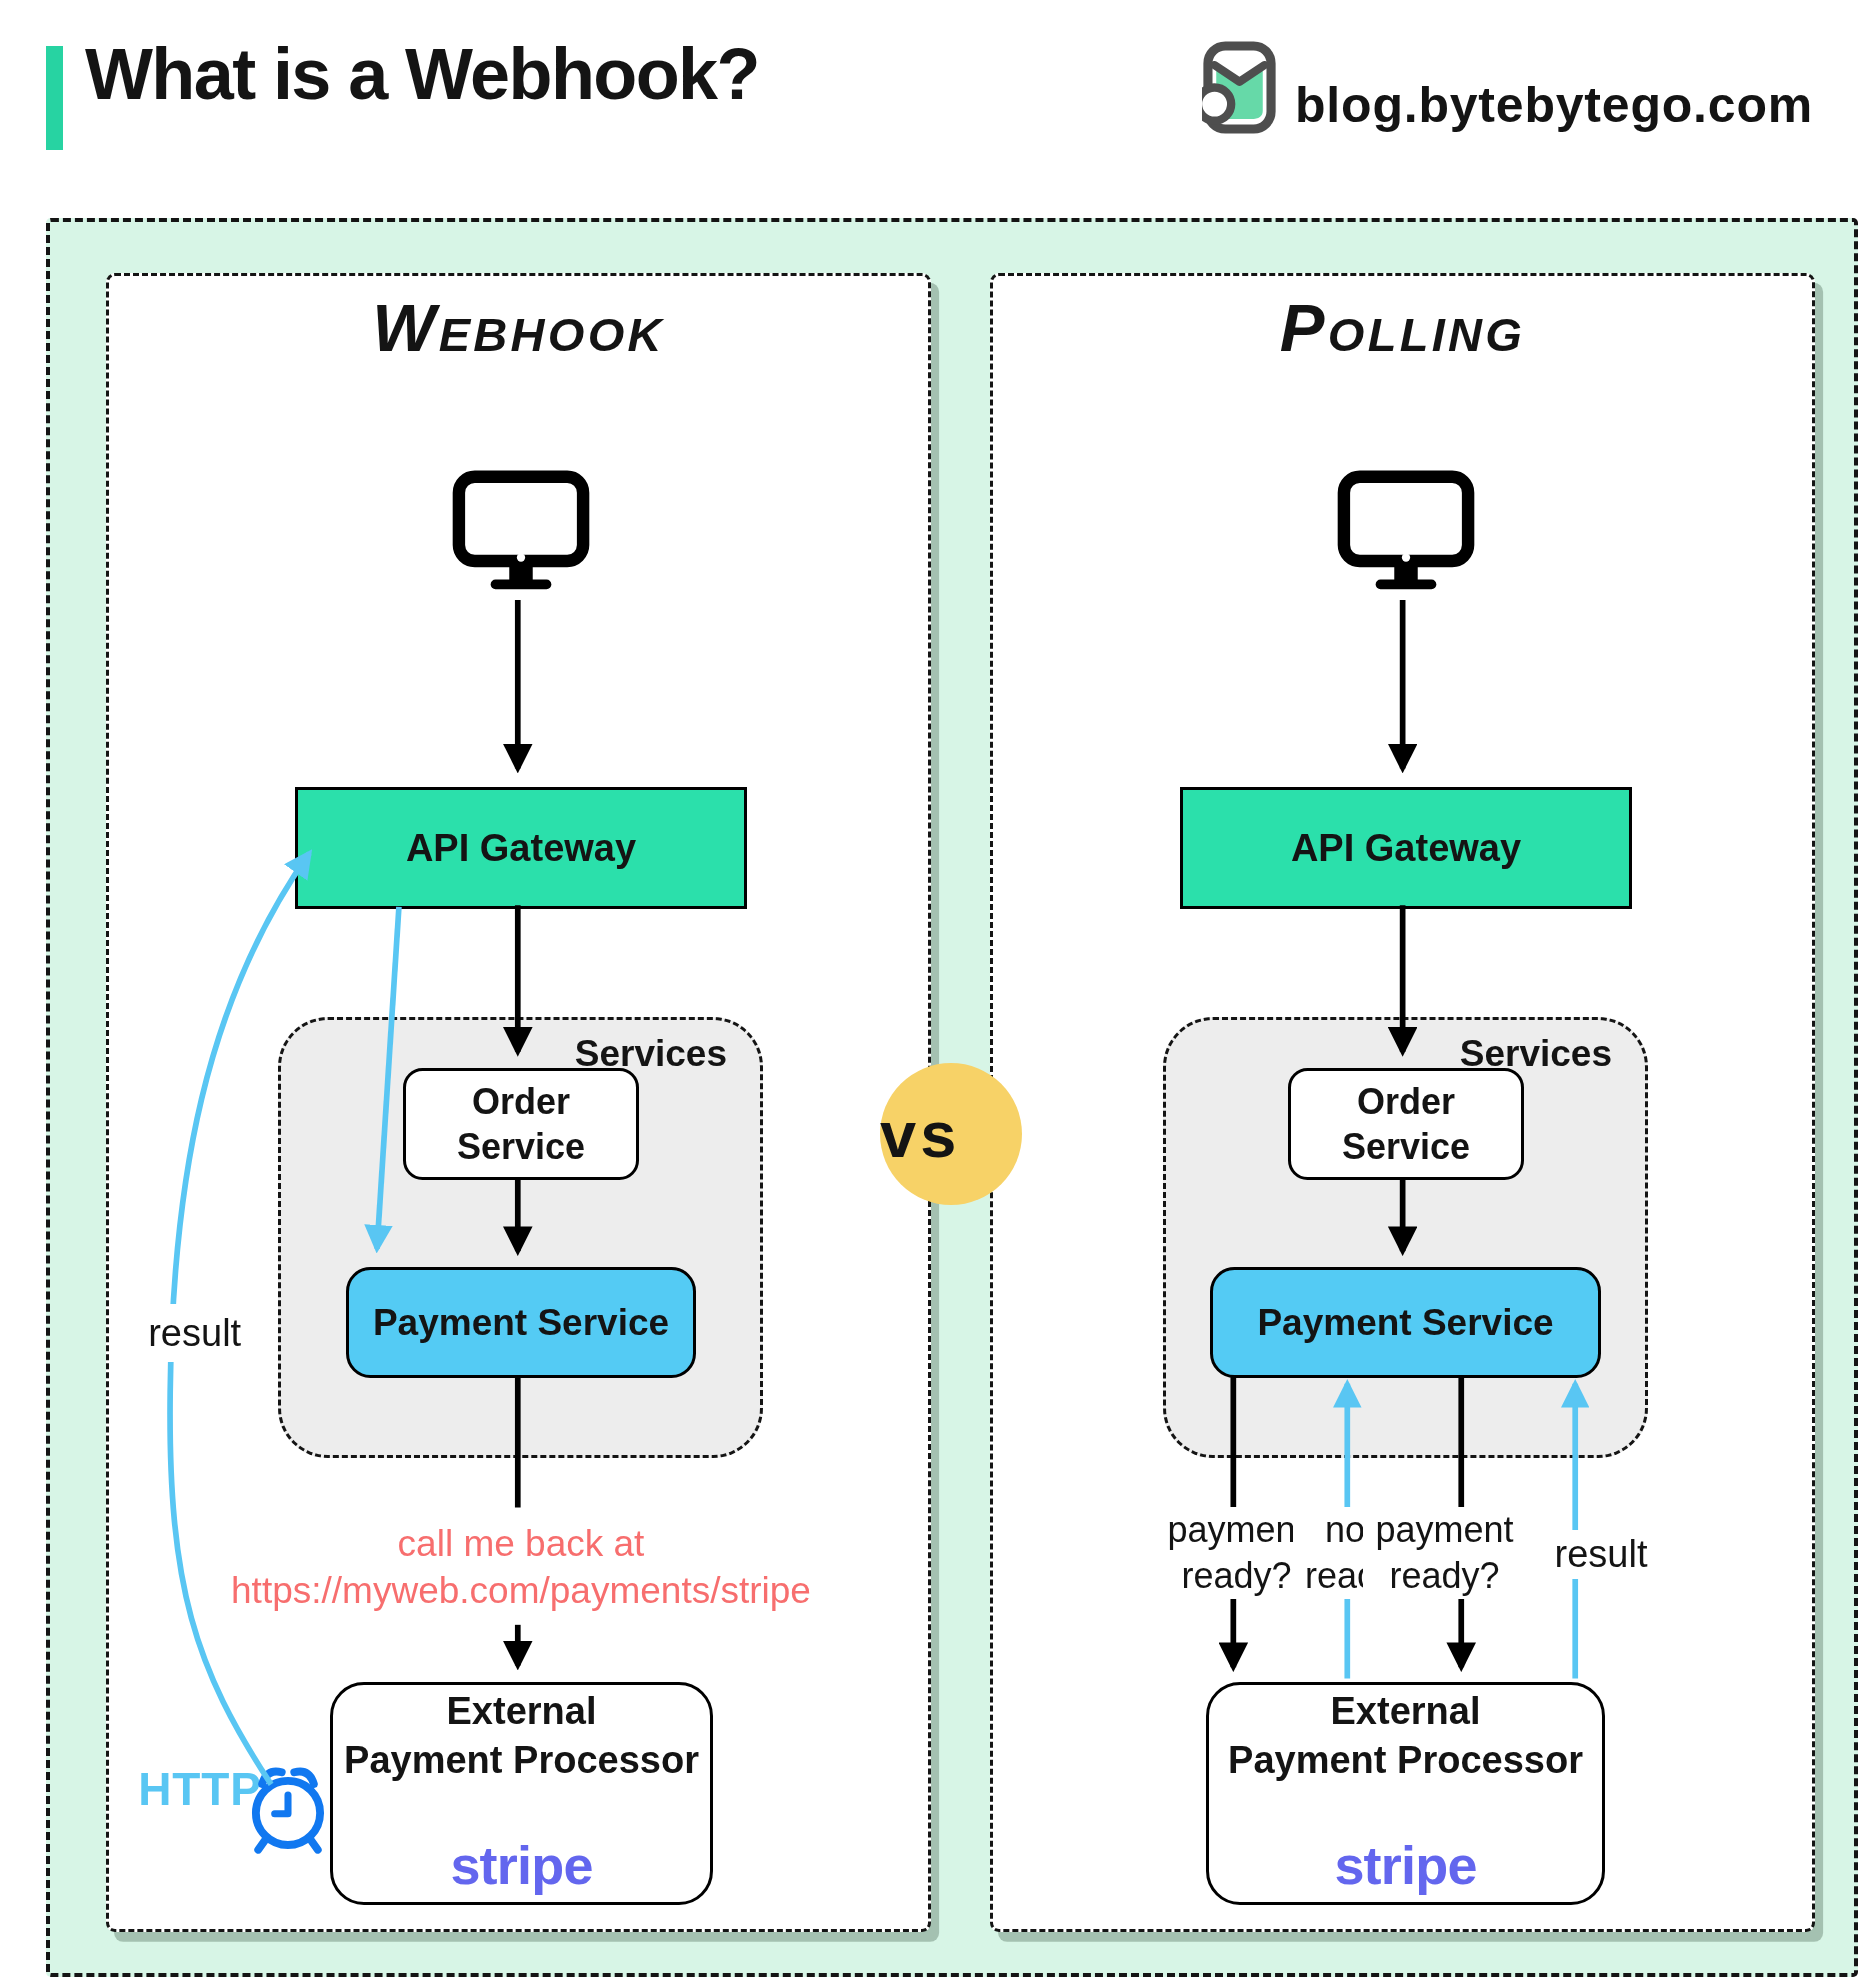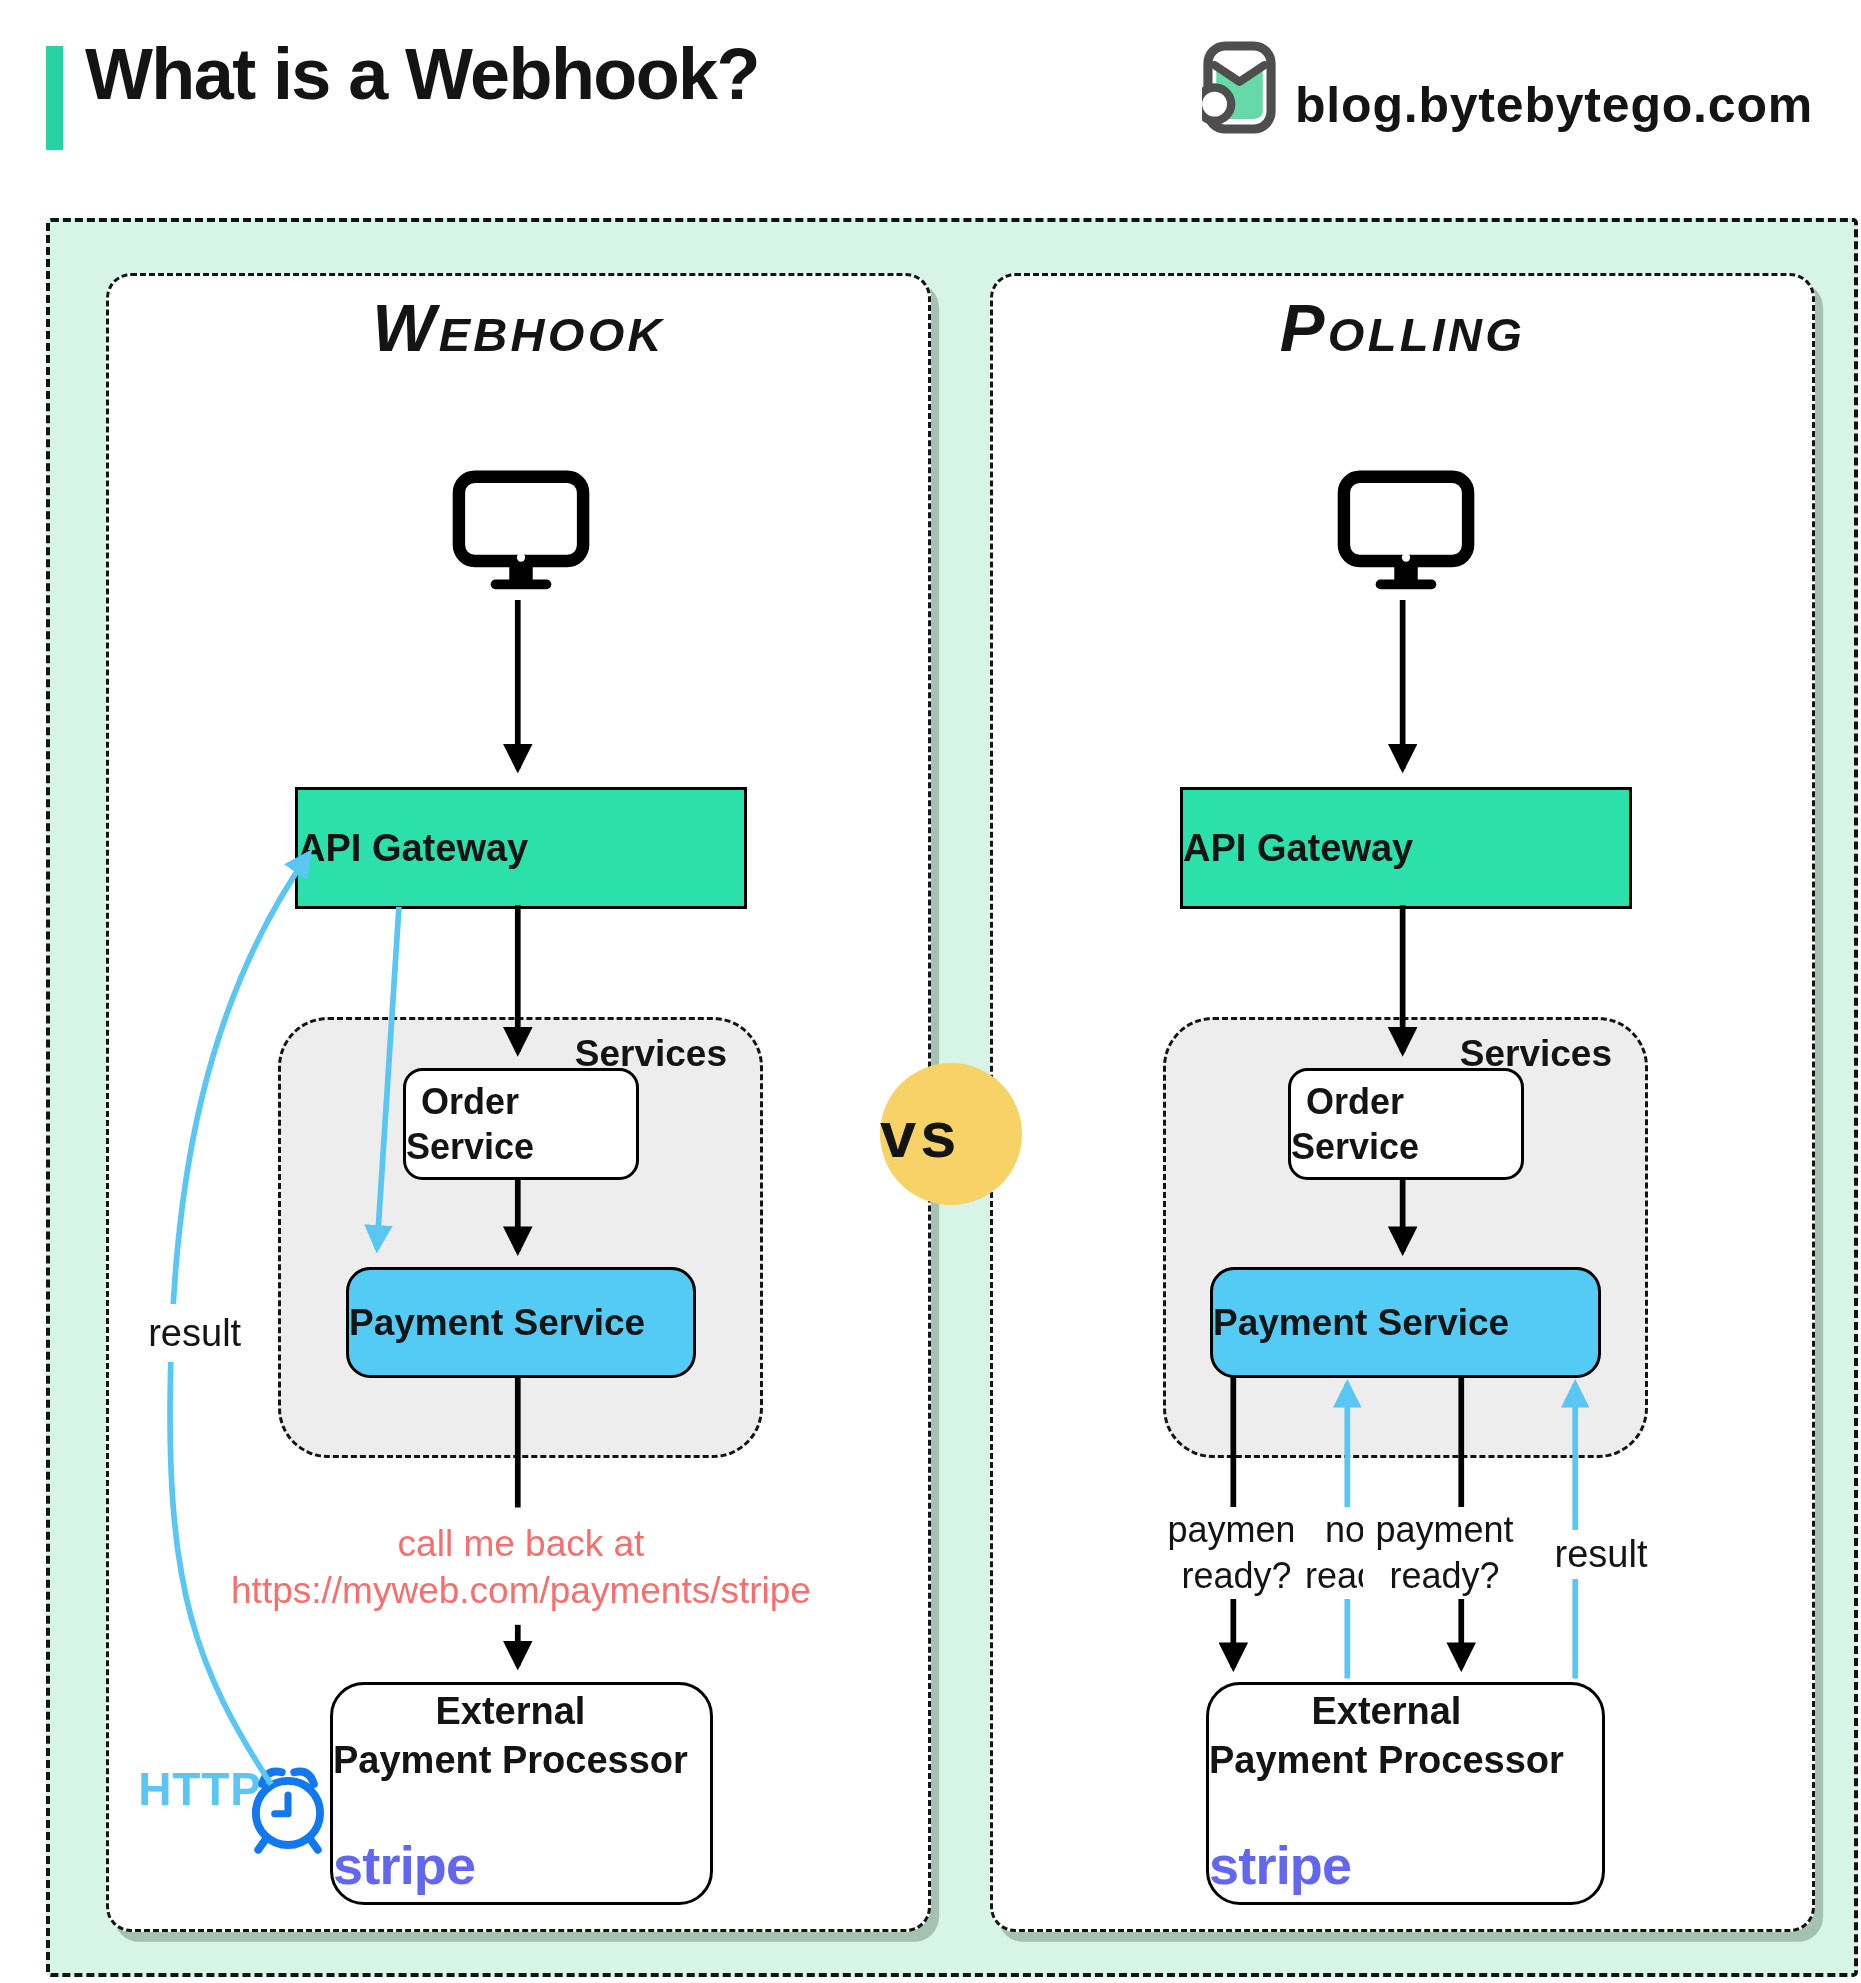--- a/index.html
+++ b/index.html
@@ -34,7 +34,7 @@
   
   .panel{
     position:absolute;top:273px;width:825px;height:1659px;background:#ffffff;
-    border:3.3px dashed var(--ink);border-radius:25px;
+    border:3.3px dashed var(--ink);border-radius:9px;
     box-shadow:8.1px 9.8px 0 rgba(101,131,114,0.45);
   }
   .panel.left{left:106px;}

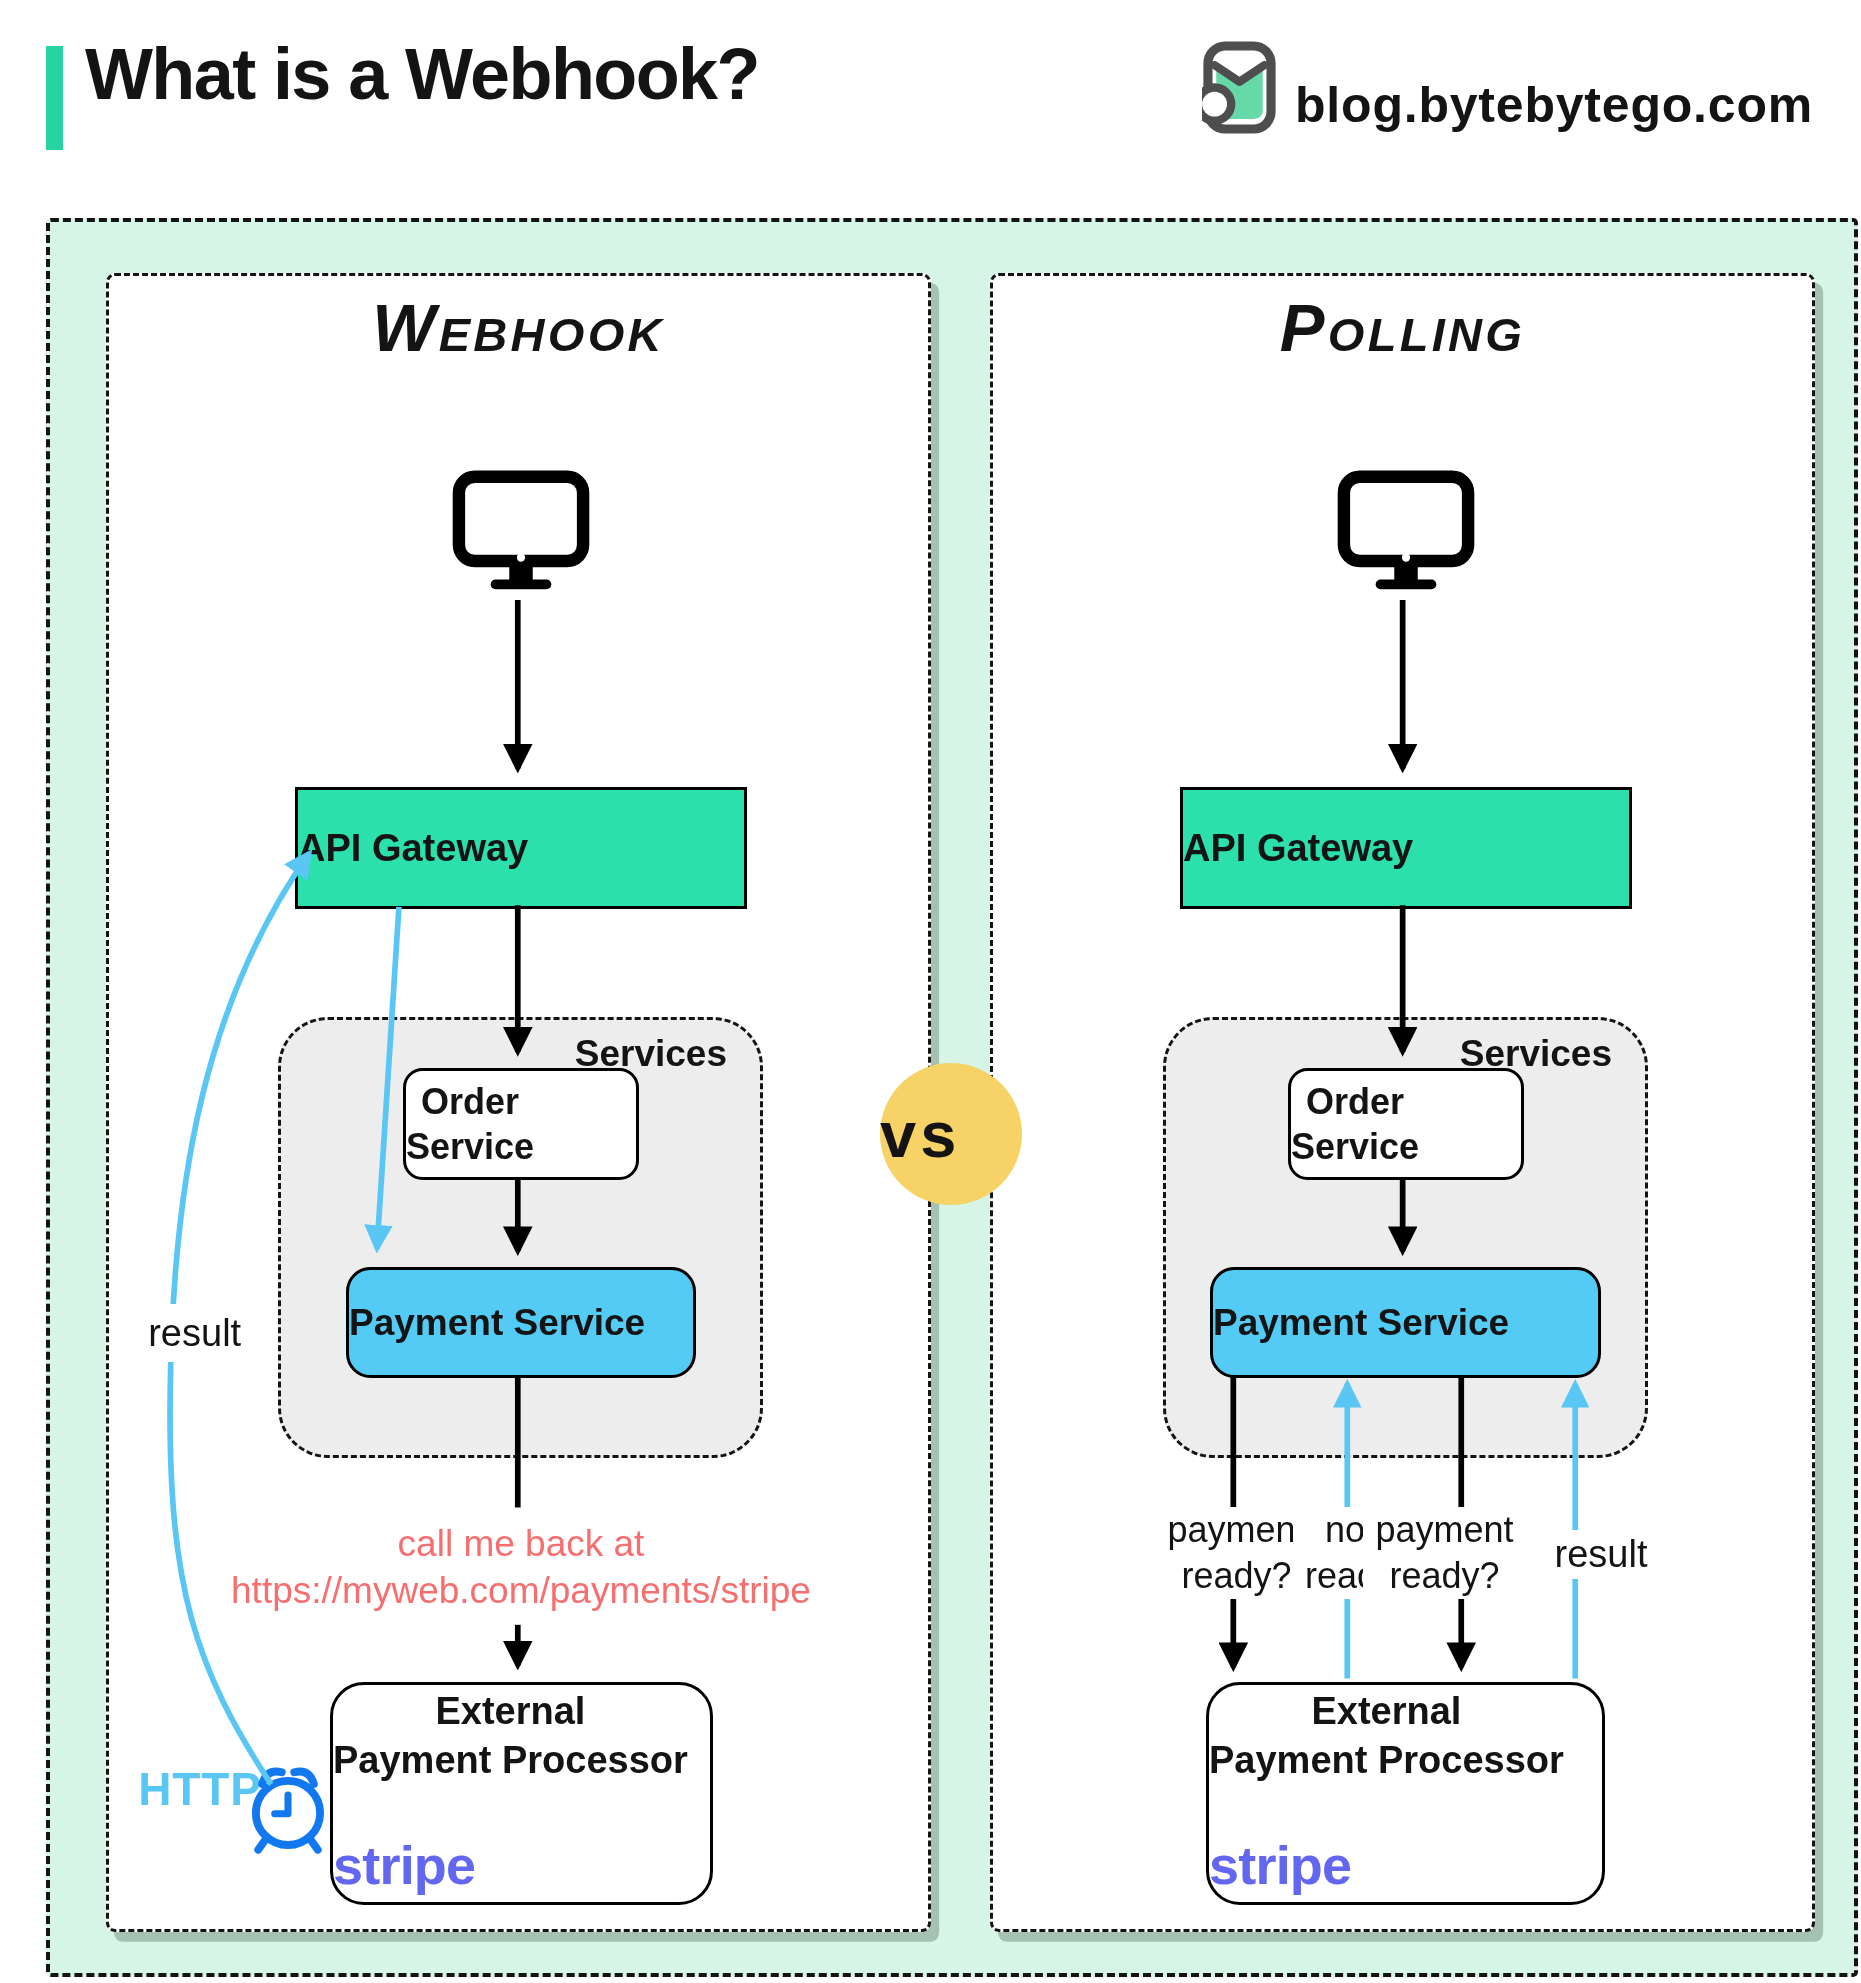--- a/index.html
+++ b/index.html
@@ -46,7 +46,7 @@
   }
   
   .node{
-    position:absolute;display:flex;flex-direction:column;align-items:flex-start;justify-content:center;
+    position:absolute;display:flex;flex-direction:column;align-items:center;justify-content:center;
     text-align:center;font-weight:700;border:2.4px solid #000;background:#fff;
   }
   .api{background:var(--api-fill);font-size:38px;border-width:3.3px;}

